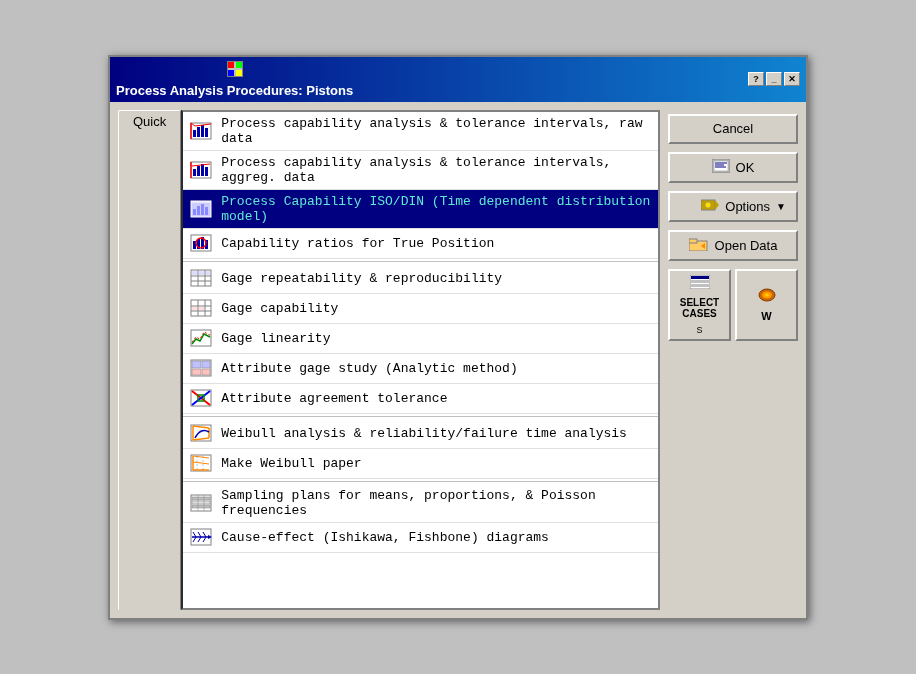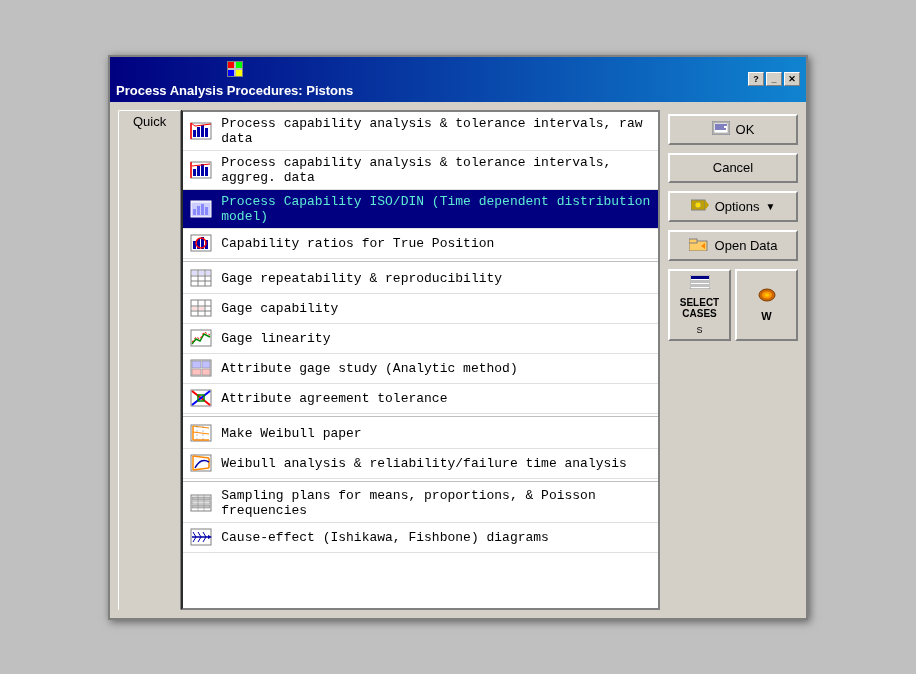--- a/index.html
+++ b/index.html
@@ -455,6 +455,10 @@
 
     <div class="right-panel">
 
+      <button class="btn btn-cancel">
+        <span>Cancel</span>
+      </button>
+
       <button class="btn btn-ok">
         <span>
           <svg width="18" height="14" viewBox="0 0 18 14">
@@ -468,10 +472,6 @@
         <span>OK</span>
       </button>
 
-      <button class="btn btn-cancel">
-        <span>Cancel</span>
-      </button>
-
       <button class="btn btn-options">
         <span>
           <svg width="18" height="14" viewBox="0 0 18 14">

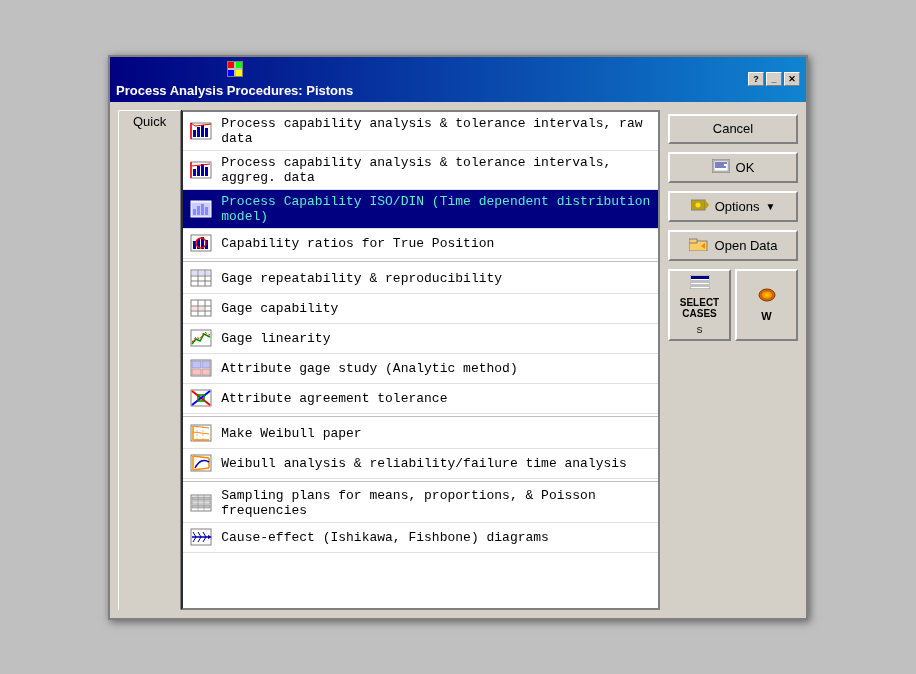--- a/index.html
+++ b/index.html
@@ -191,7 +191,7 @@
 
     .btn-options {
       width: 100%;
-      justify-content: center;
+      justify-content: flex-end;
     }
 
     .btn-opendata {

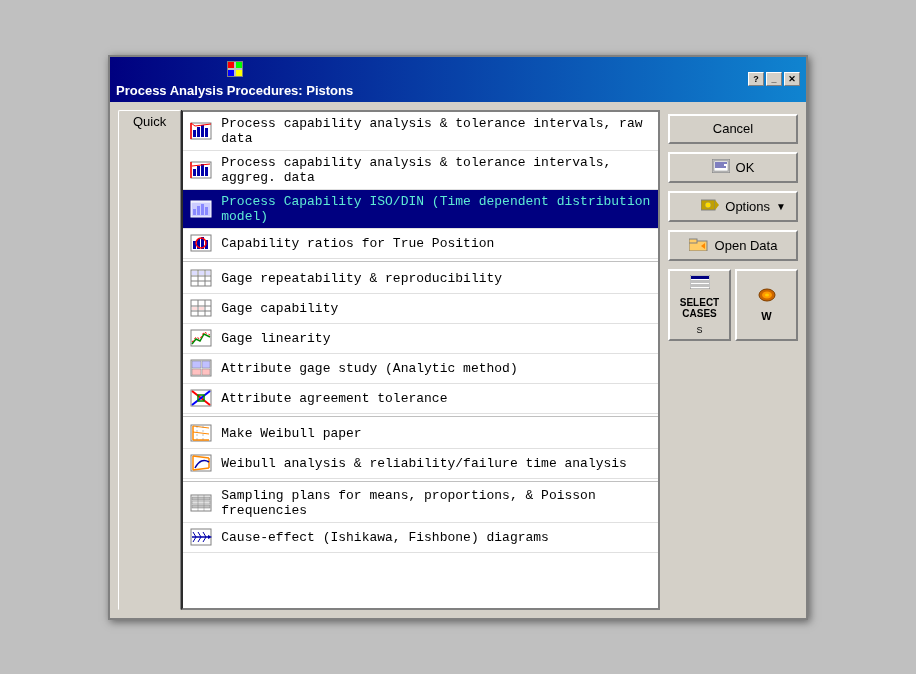--- a/index.html
+++ b/index.html
@@ -393,6 +393,20 @@
             <svg width="22" height="18" viewBox="0 0 22 18" class="svg-icon">
               <rect x="1" y="1" width="20" height="16" fill="white" stroke="#808080" stroke-width="1"></rect>
               <line x1="3" y1="2" x2="3" y2="16" stroke="#ff8800" stroke-width="1.5"></line>
+              <line x1="3" y1="2" x2="19" y2="4" stroke="#ff8800" stroke-width="1.5"></line>
+              <line x1="3" y1="16" x2="19" y2="14" stroke="#ff8800" stroke-width="1.5"></line>
+              <line x1="19" y1="4" x2="19" y2="14" stroke="#ff8800" stroke-width="1.5"></line>
+              <path d="M5 14 Q11 3 19 8" fill="none" stroke="#0000aa" stroke-width="1.5"></path>
+            </svg>
+          </div>
+          <span class="item-text">Weibull analysis &amp; reliability/failure time analysis</span>
+        </div>
+
+        <div class="list-item">
+          <div class="item-icon">
+            <svg width="22" height="18" viewBox="0 0 22 18" class="svg-icon">
+              <rect x="1" y="1" width="20" height="16" fill="white" stroke="#808080" stroke-width="1"></rect>
+              <line x1="3" y1="2" x2="3" y2="16" stroke="#ff8800" stroke-width="1.5"></line>
               <line x1="3" y1="16" x2="19" y2="16" stroke="#ff8800" stroke-width="1.5"></line>
               <line x1="3" y1="2" x2="19" y2="4" stroke="#ff8800" stroke-width="1"></line>
               <line x1="3" y1="8" x2="19" y2="10" stroke="#ff8800" stroke-width="1"></line>
@@ -401,20 +415,6 @@
             </svg>
           </div>
           <span class="item-text">Make Weibull paper</span>
-        </div>
-
-        <div class="list-item">
-          <div class="item-icon">
-            <svg width="22" height="18" viewBox="0 0 22 18" class="svg-icon">
-              <rect x="1" y="1" width="20" height="16" fill="white" stroke="#808080" stroke-width="1"></rect>
-              <line x1="3" y1="2" x2="3" y2="16" stroke="#ff8800" stroke-width="1.5"></line>
-              <line x1="3" y1="2" x2="19" y2="4" stroke="#ff8800" stroke-width="1.5"></line>
-              <line x1="3" y1="16" x2="19" y2="14" stroke="#ff8800" stroke-width="1.5"></line>
-              <line x1="19" y1="4" x2="19" y2="14" stroke="#ff8800" stroke-width="1.5"></line>
-              <path d="M5 14 Q11 3 19 8" fill="none" stroke="#0000aa" stroke-width="1.5"></path>
-            </svg>
-          </div>
-          <span class="item-text">Weibull analysis &amp; reliability/failure time analysis</span>
         </div>
 
         <div class="list-separator"></div>

